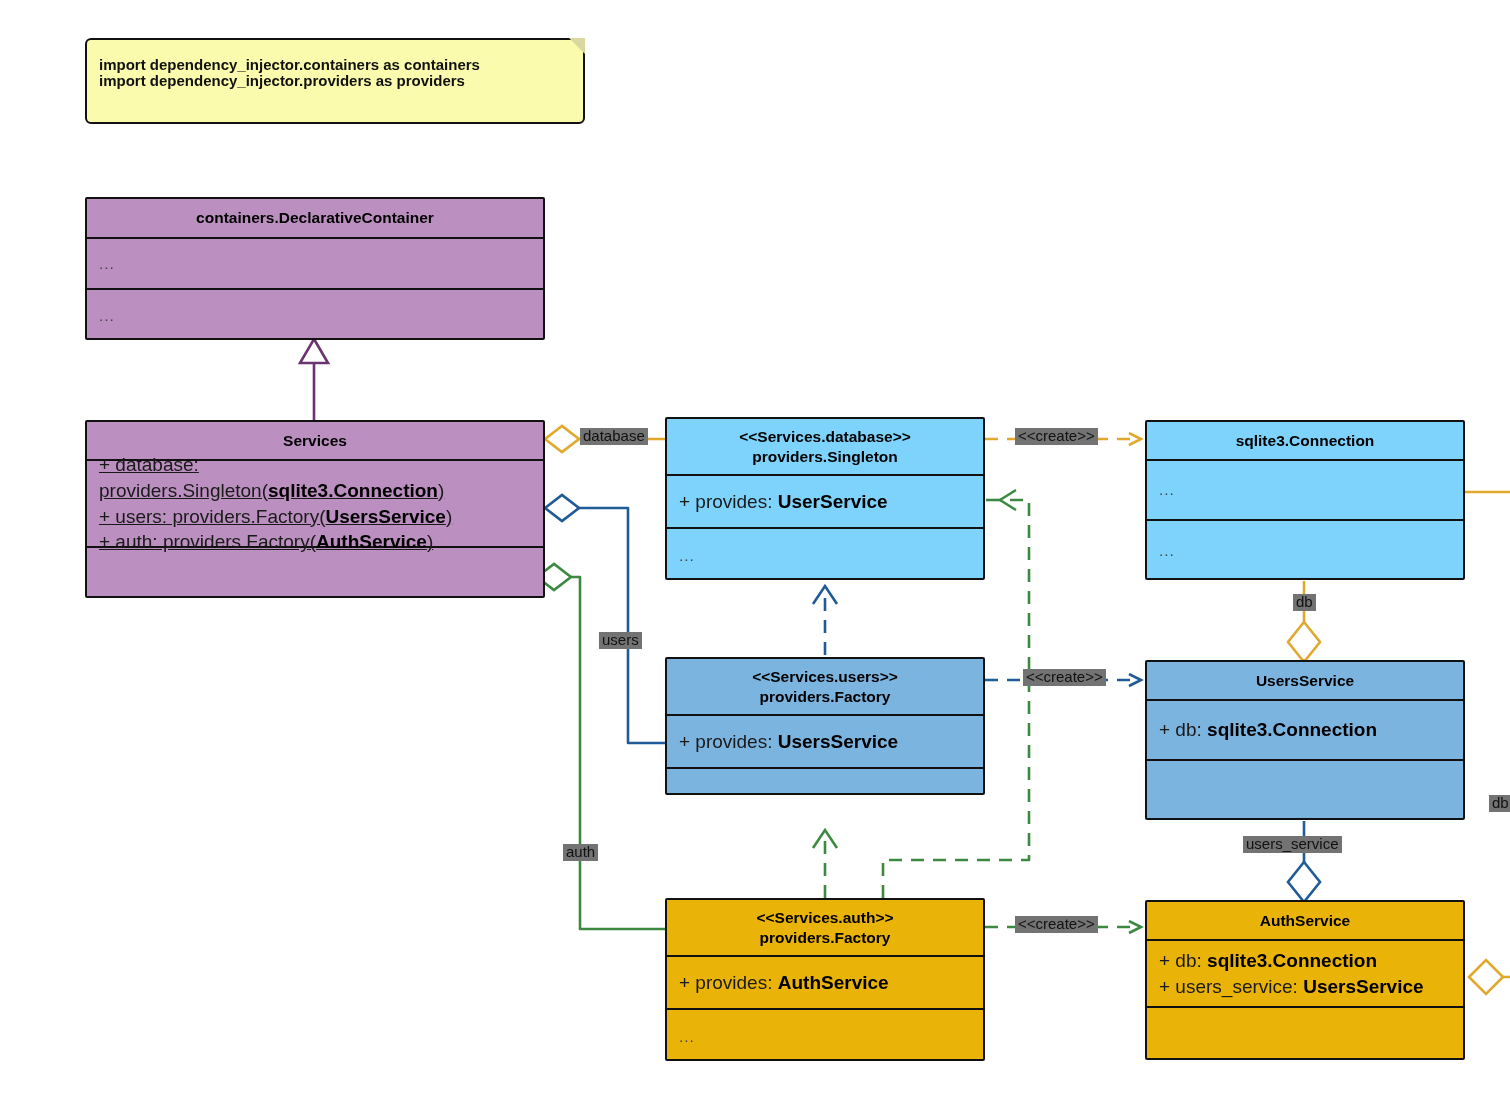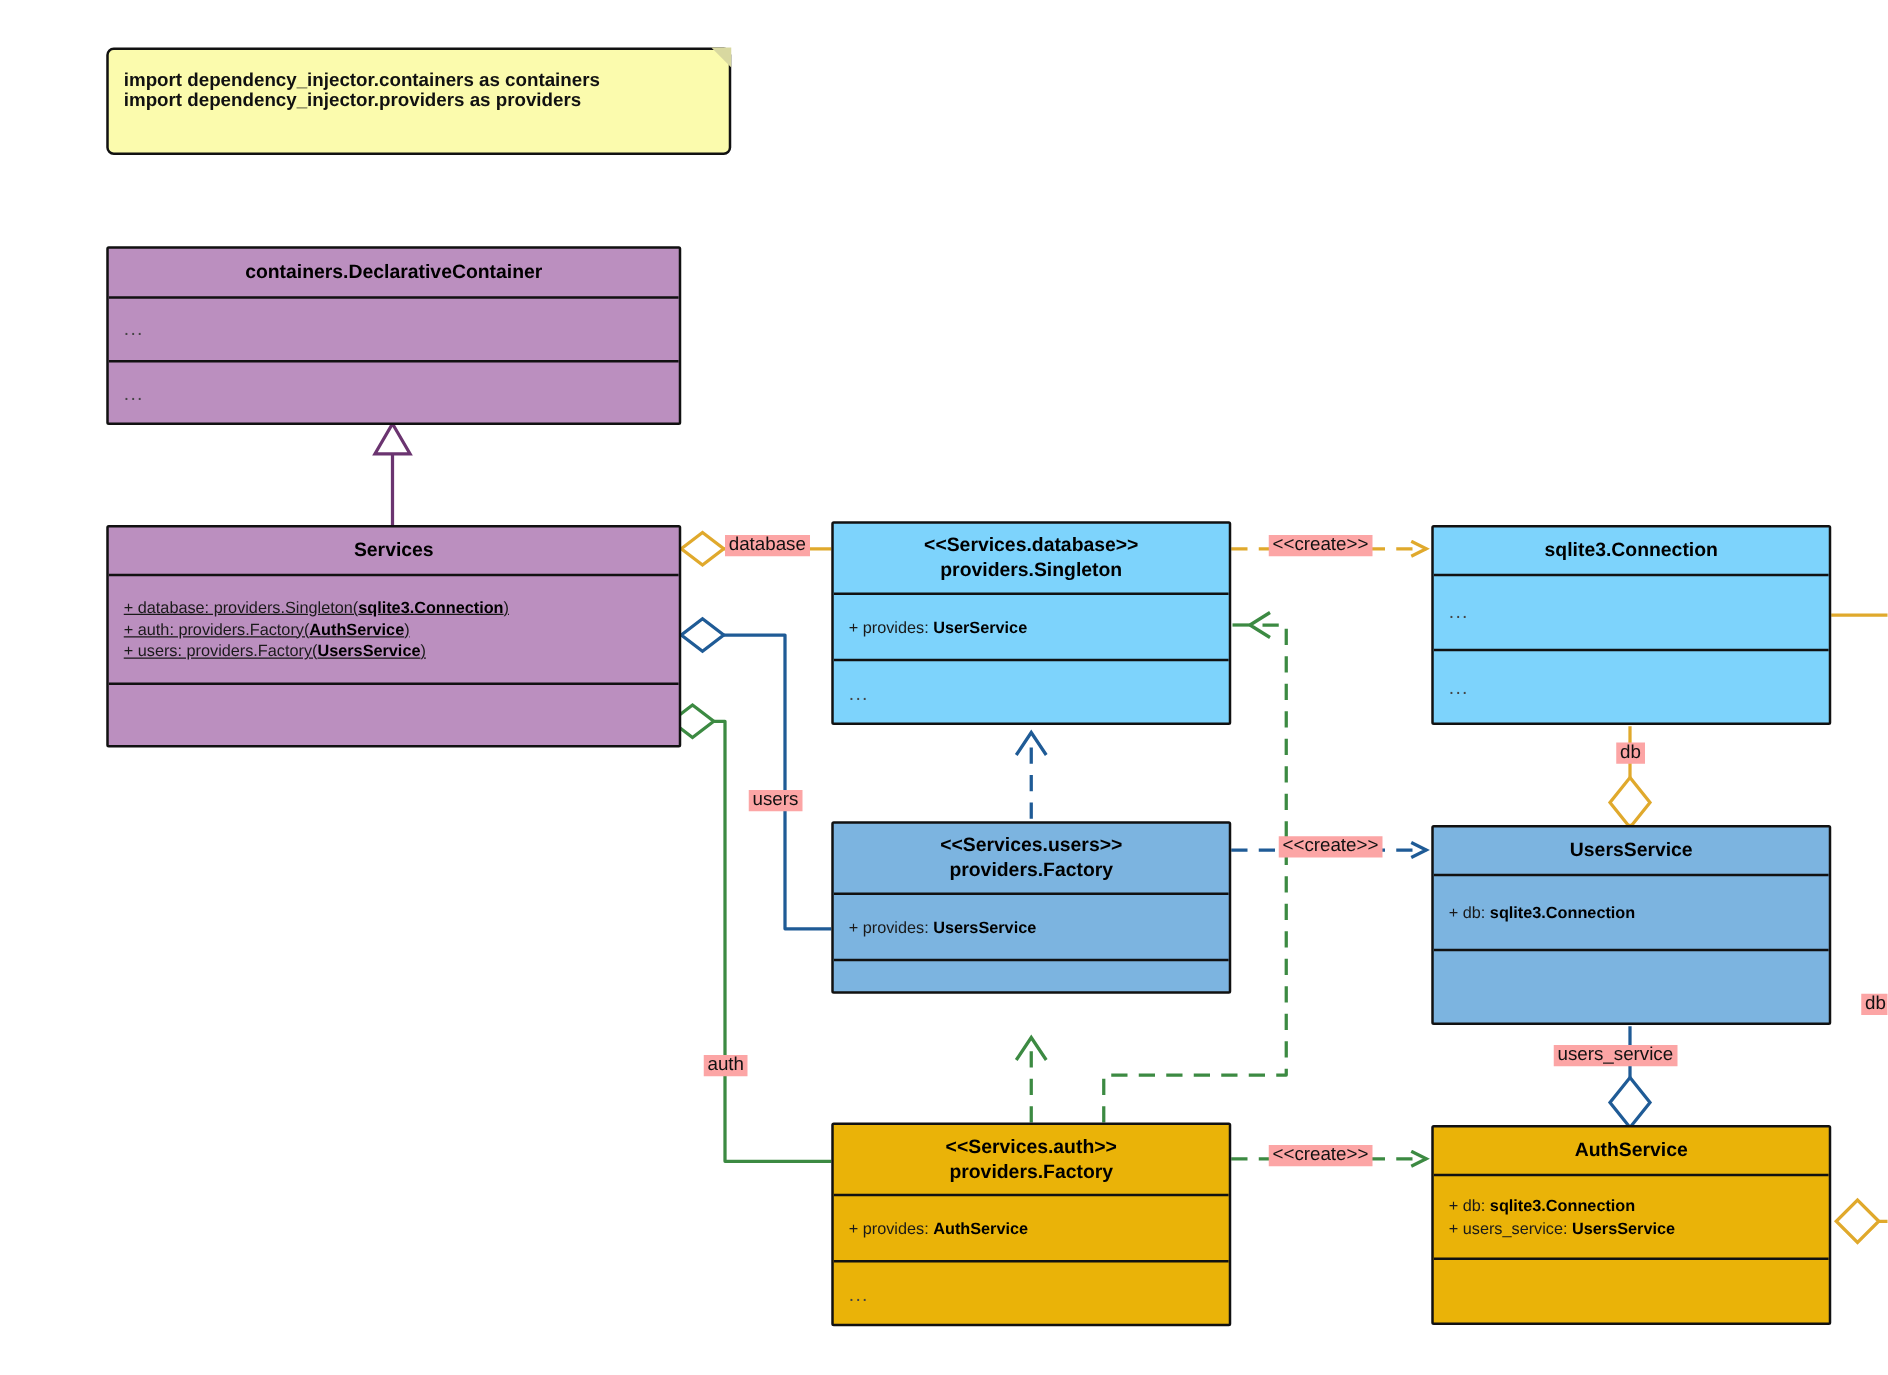--- a/index.html
+++ b/index.html
@@ -104,7 +104,7 @@
     position: absolute;
     font-size: 15px;
     color: #111;
-    background: #fca5a5;
+    background: #737373;
     padding: 0 3px;
     white-space: nowrap;
     z-index: 7;

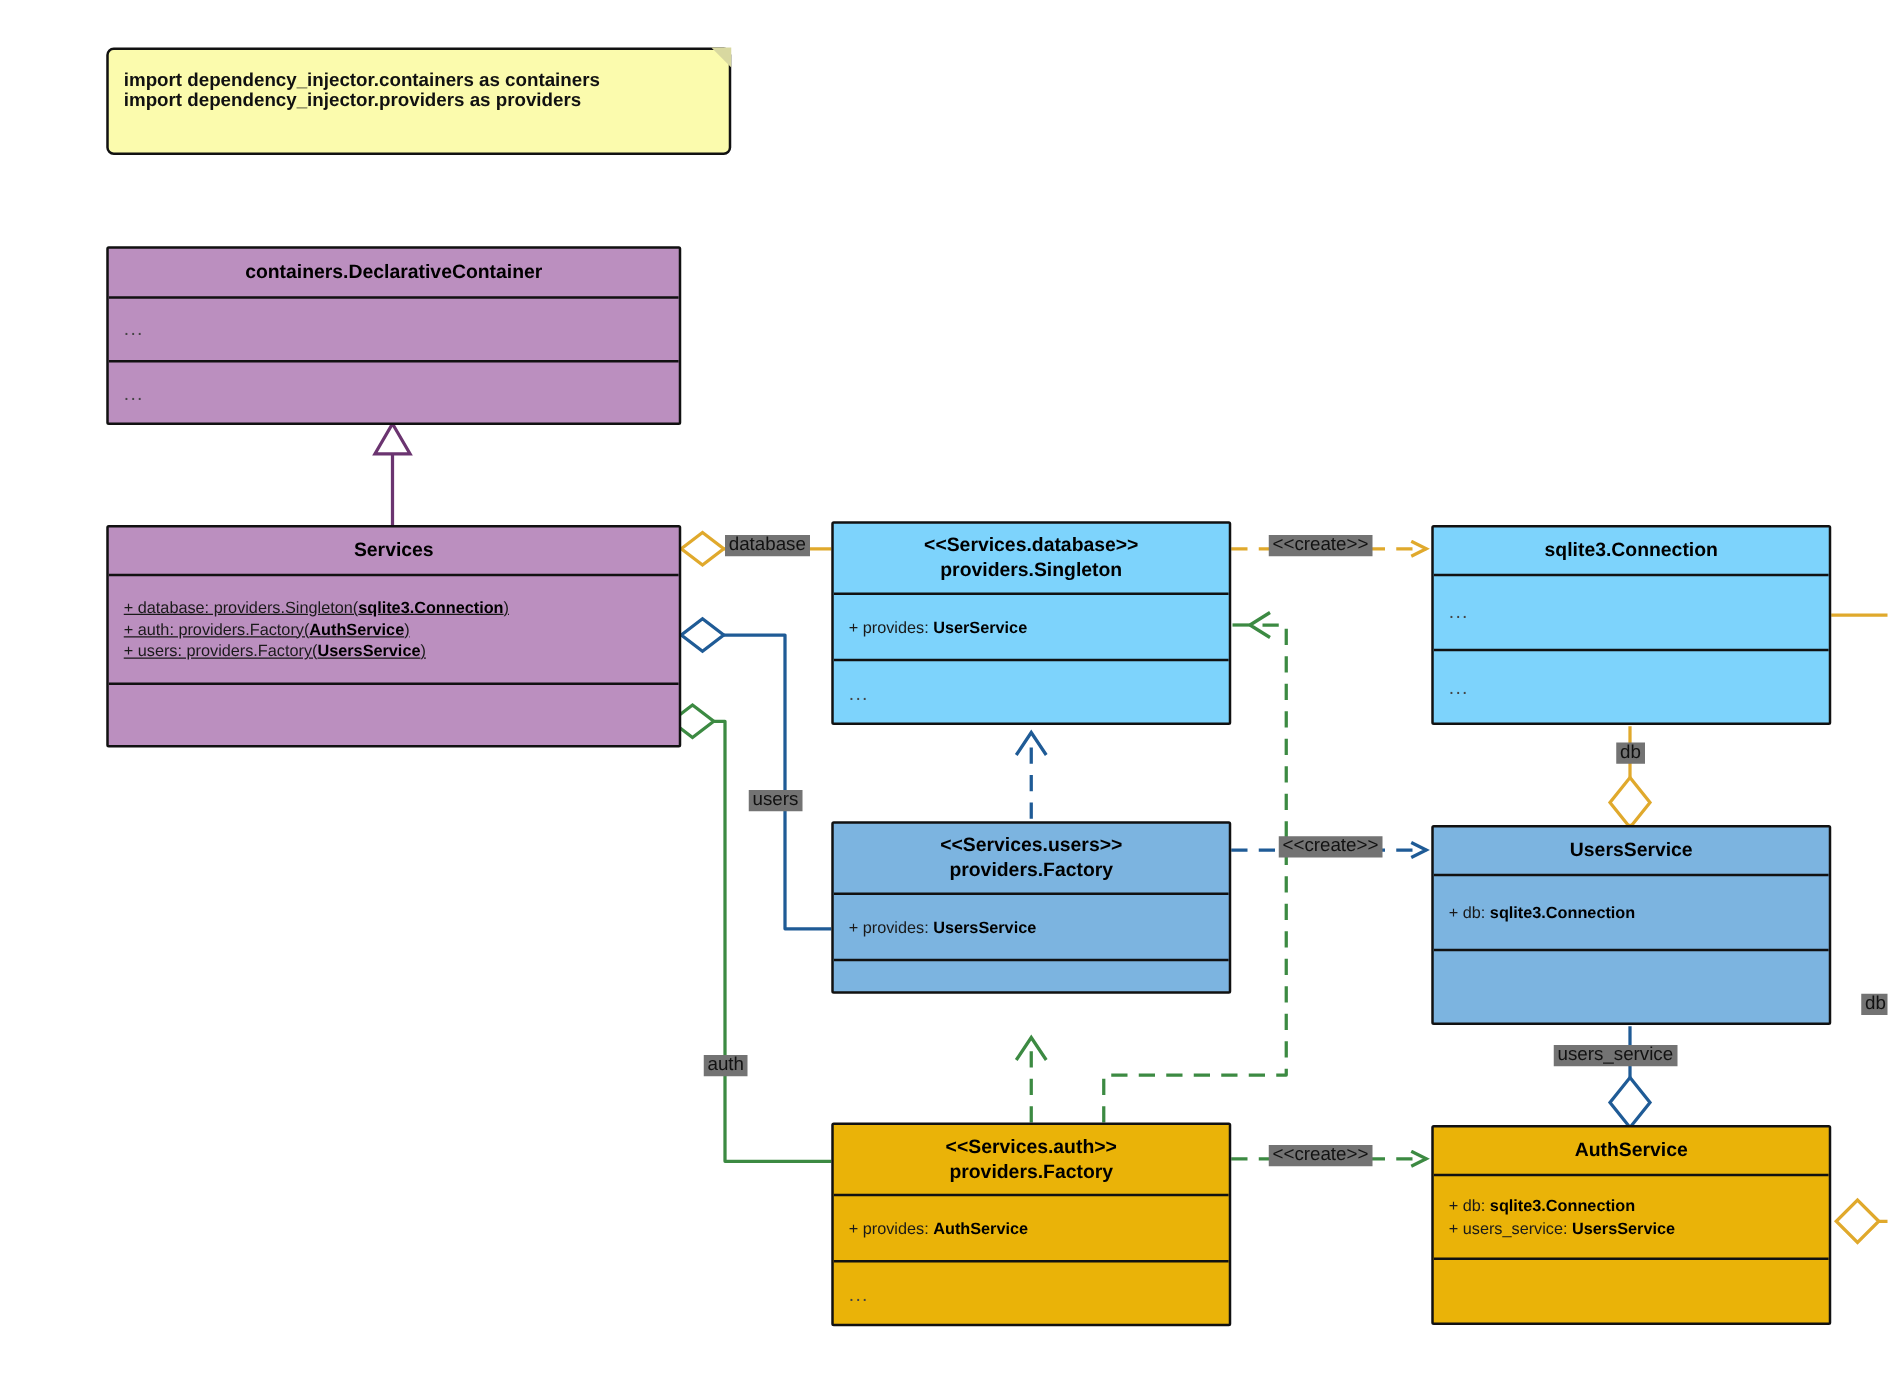--- a/index.html
+++ b/index.html
@@ -55,7 +55,7 @@
     line-height: 1.28;
   }
   .uml-box .attrs {
-    font-size: 13px;
+    font-size: 19px;
     color: #1a1a1a;
     line-height: 1.36;
   }

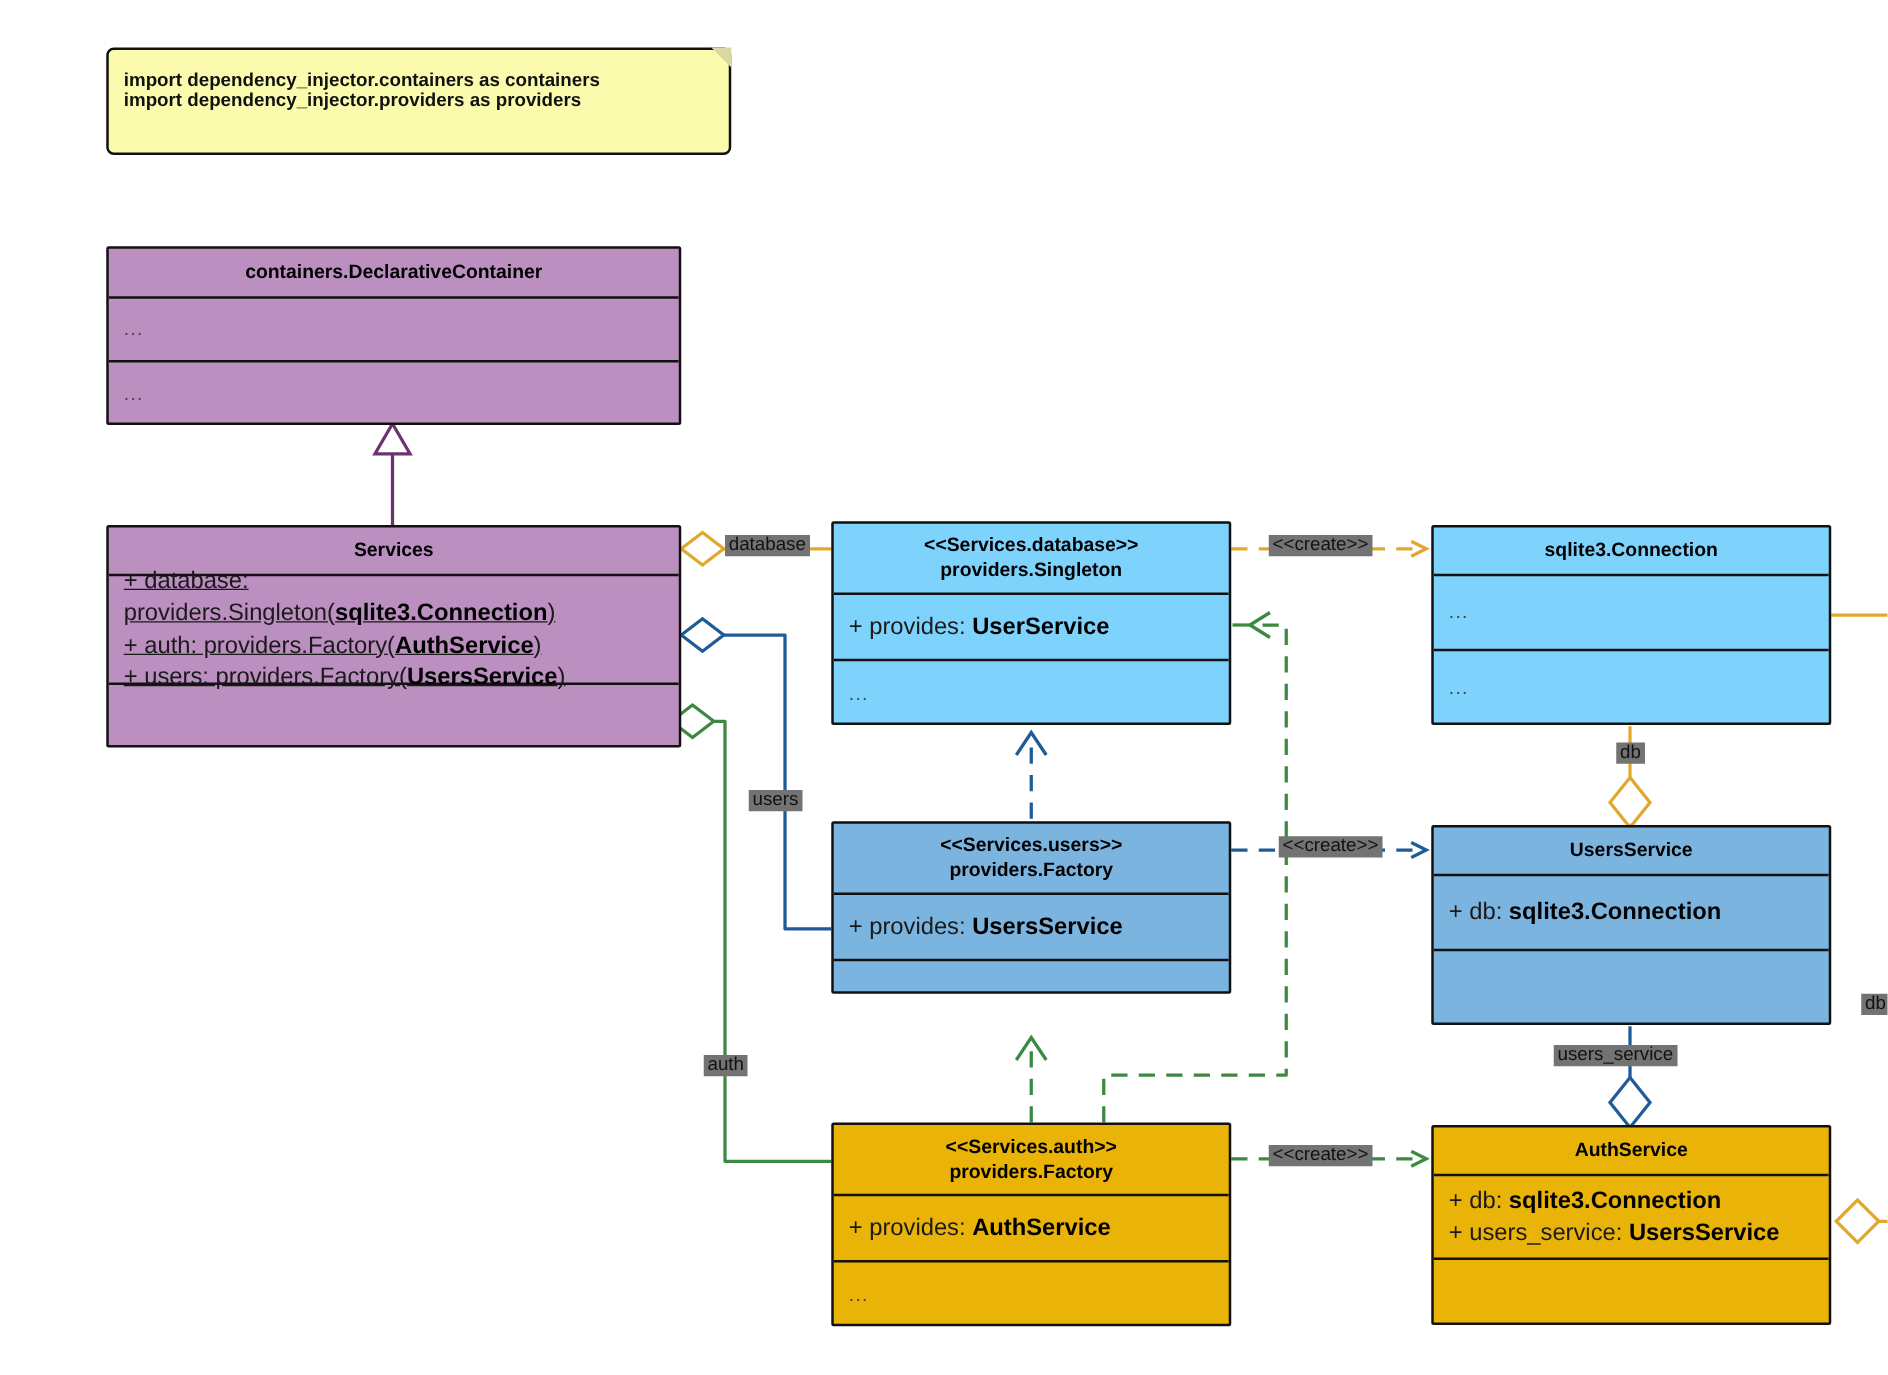--- a/index.html
+++ b/index.html
@@ -222,8 +222,8 @@
     </div>
     <div class="row attrs" style="height:87px;">
       <div><span class="u"><span>+ database: providers.Singleton(</span><span class="b">sqlite3.Connection</span><span>)</span></span></div>
+      <div><span class="u"><span>+ users: providers.Factory(</span><span class="b">UsersService</span><span>)</span></span></div>
       <div><span class="u"><span>+ auth: providers.Factory(</span><span class="b">AuthService</span><span>)</span></span></div>
-      <div><span class="u"><span>+ users: providers.Factory(</span><span class="b">UsersService</span><span>)</span></span></div>
     </div>
     <div class="row" style="height:49px;">
       <div class="ellipsis"></div>

